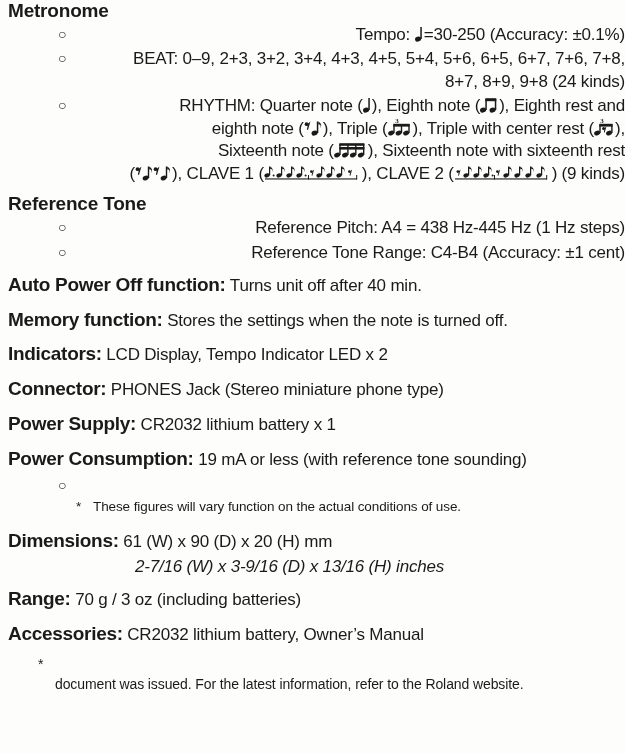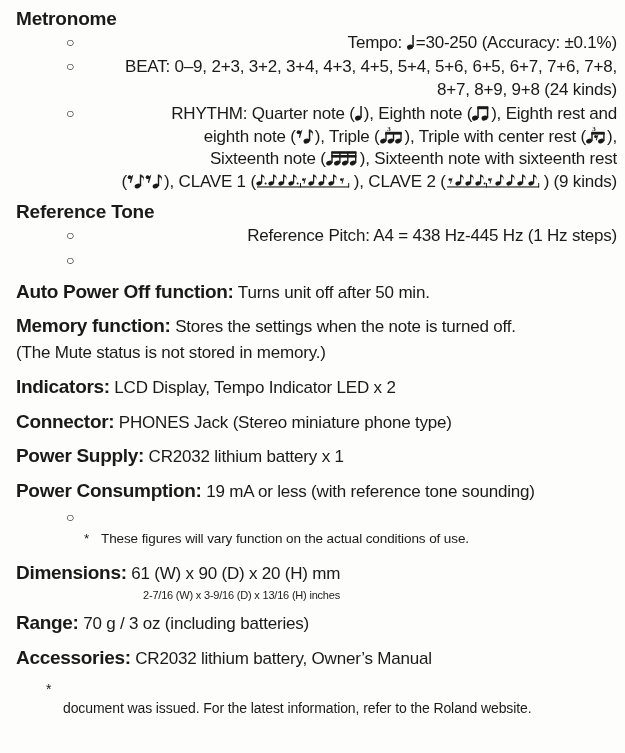--- a/index.html
+++ b/index.html
@@ -18,7 +18,7 @@
     position: relative;
     width: 625px;
     height: 753px;
-    padding: 8px;
+    padding: 0;
     box-sizing: border-box;
   }
 

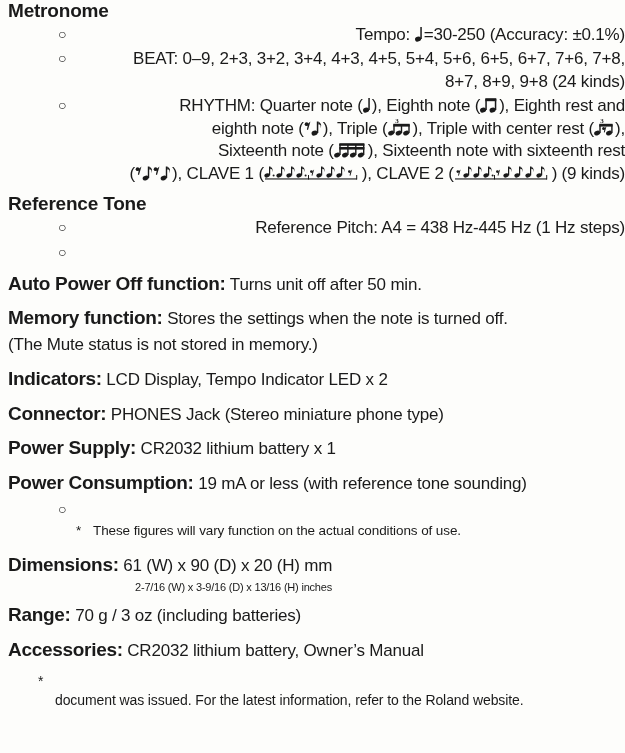--- a/index.html
+++ b/index.html
@@ -279,6 +279,7 @@
 
   <div class="bullet-row">
     <span class="bullet-mark">○</span>
+    <span class="bullet-body">Reference Tone Range: C4-B4 (Accuracy: ±1 cent)</span>
   </div>
 
   <div class="gap-s"></div>

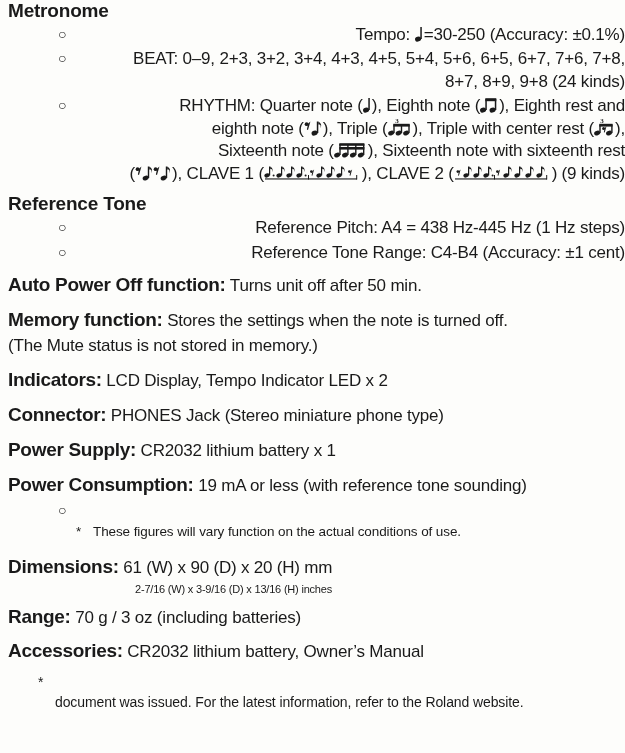--- a/index.html
+++ b/index.html
@@ -285,7 +285,7 @@
   <div class="gap-s"></div>
 
   <p class="spec-line"><b>Auto Power Off function:</b>
-    <span>Turns unit off after 50 min.</span></p>
+    <span>Turns unit off after 40 min.</span></p>
 
   <div class="gap-s"></div>
 

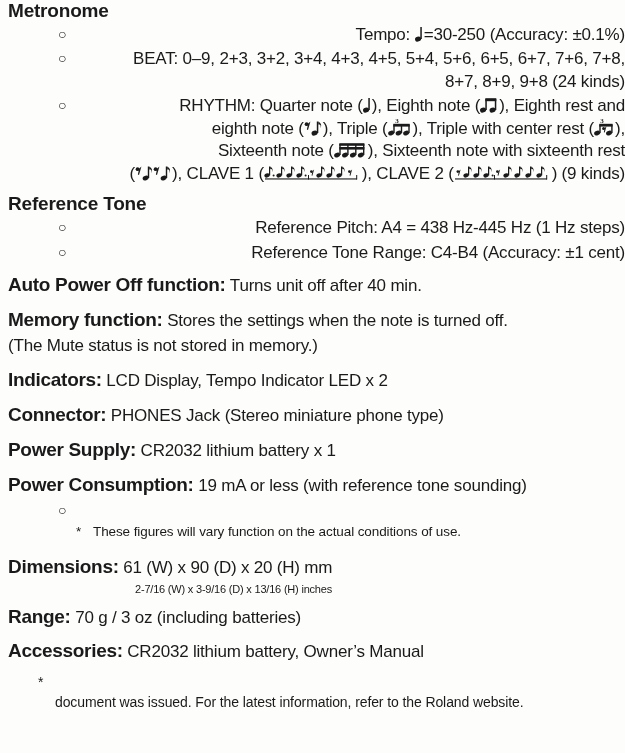--- a/index.html
+++ b/index.html
@@ -291,7 +291,6 @@
 
   <p class="spec-line"><b>Memory function:</b>
     <span>Stores the settings when the note is turned off.</span></p>
-  <p class="cont-line">(The Mute status is not stored in memory.)</p>
 
   <div class="gap-s"></div>
 

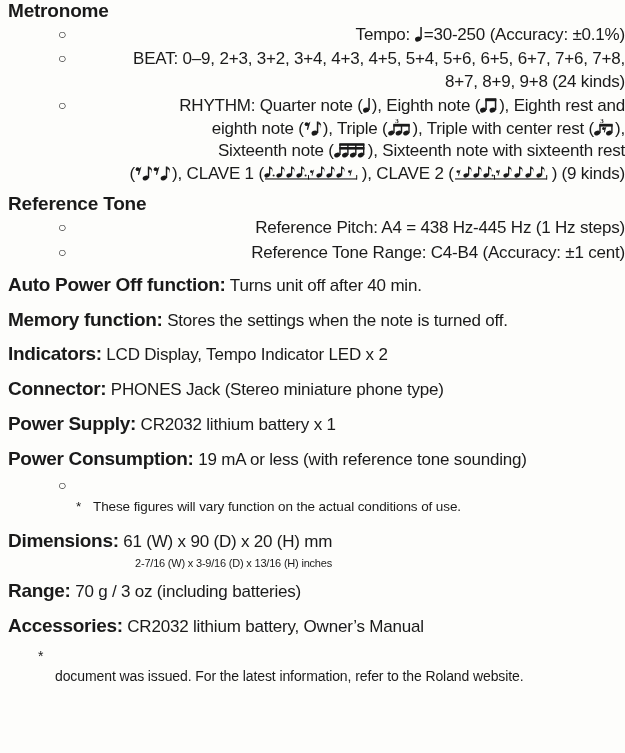--- a/index.html
+++ b/index.html
@@ -69,9 +69,10 @@
     margin: 0 0 3px 8px;
   }
   .indent-line {
-    font-size: 11px;
+    font-size: 17px;
     letter-spacing: -0.2px;
     margin: 0 0 3px 135px;
+    font-style: italic;
   }
   .note-row {
     display: flex;

